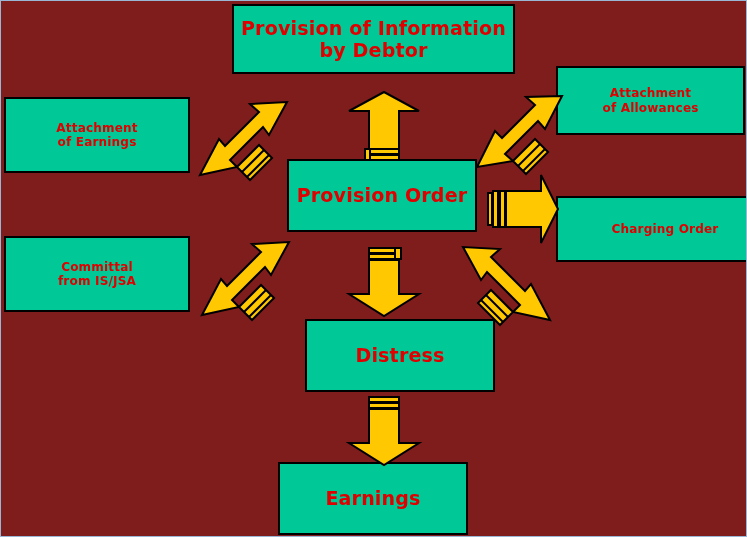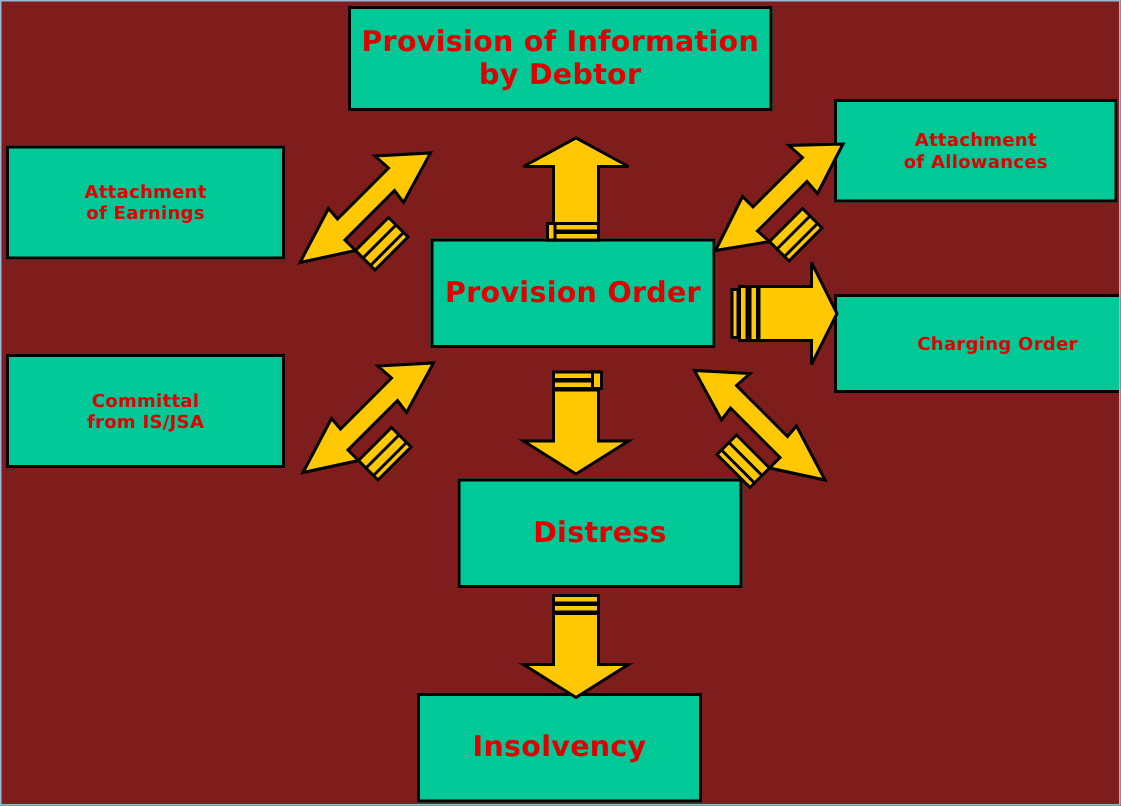--- a/index.html
+++ b/index.html
@@ -69,7 +69,7 @@
 
   <div class="node center" style="left:286px; top:318px; width:190px; height:73px;margin-left:18px;">Distress</div>
 
-  <div class="node center" style="left:277px; top:461px; width:190px; height:73px;">Insolvency</div>
+  <div class="node center" style="left:277px; top:461px; width:190px; height:73px;">Earnings</div>
 
   <div class="arrow" style="left:328px; top:86px; width:110px; height:76px;">
     <svg width="110" height="76" viewBox="0 0 110 76">

